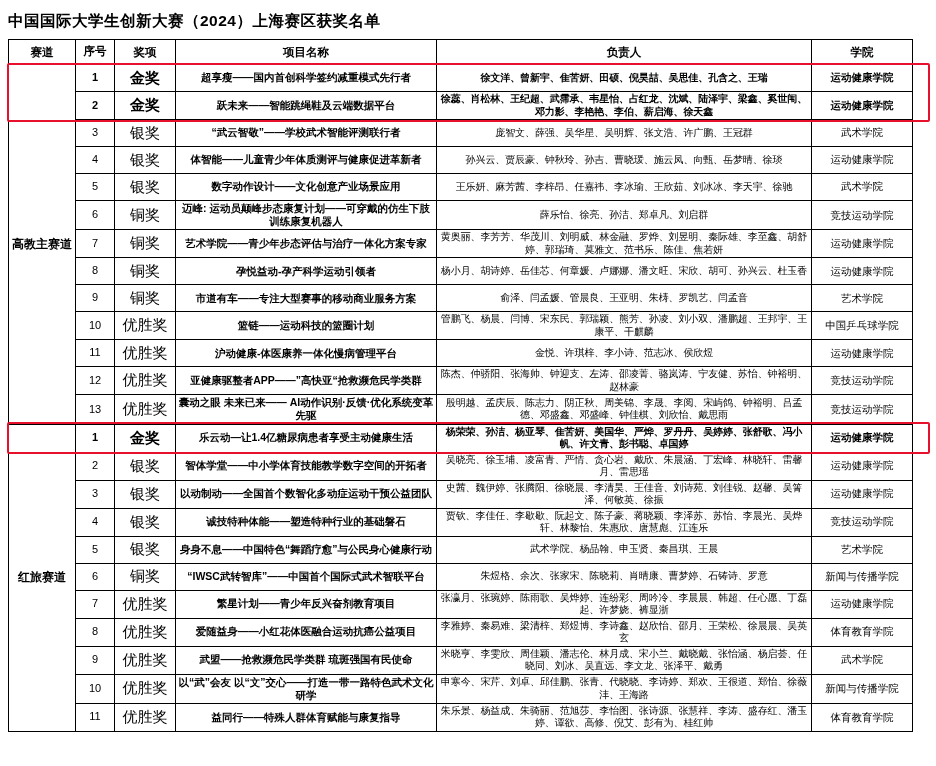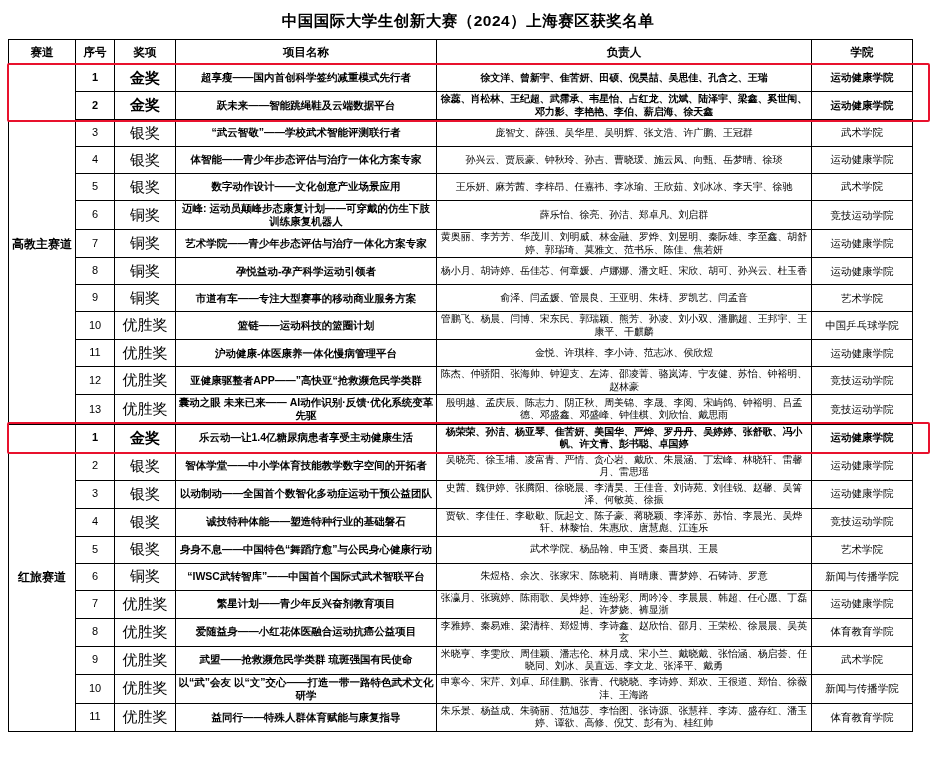--- a/index.html
+++ b/index.html
@@ -22,7 +22,7 @@
     position: relative;
   }
   .doc-title {
-    text-align: center;
+    text-align: left;
     font-size: 15.5px;
     font-weight: bold;
     letter-spacing: 0.5px;

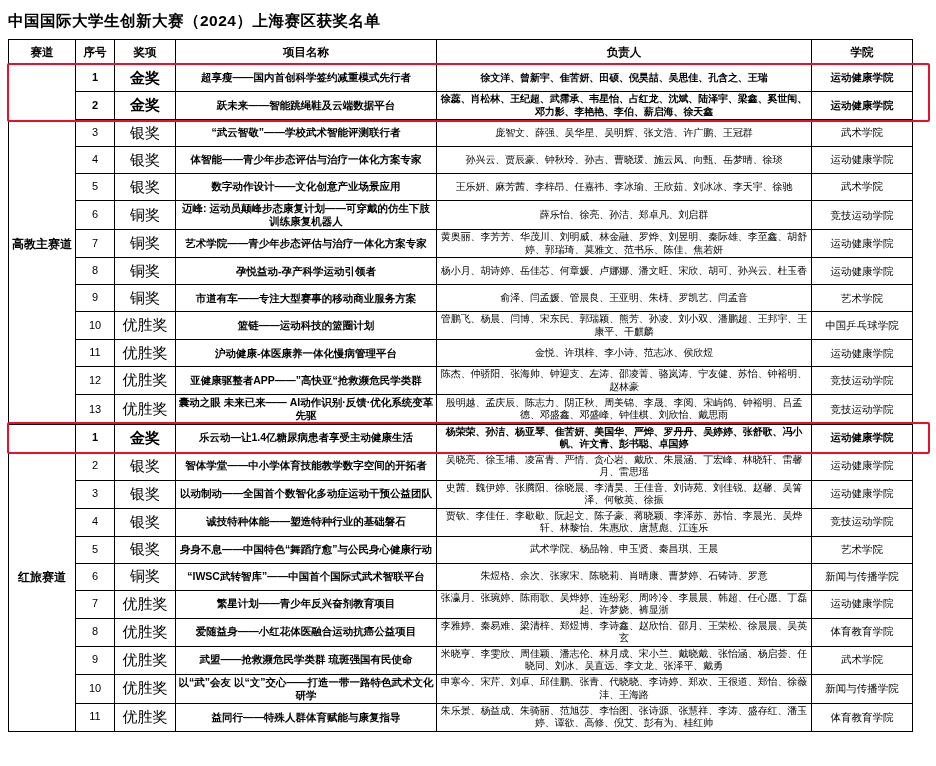--- a/index.html
+++ b/index.html
@@ -90,7 +90,7 @@
     box-sizing: border-box;
   }
   .col-head-track { width: 62px; }
-  .col-head-seq { width: 34px; }
+  .col-head-seq { width: 34px; font-family: Liberation Mono, monospace; }
   .col-head-prize { width: 56px; }
   .col-head-project { width: 256px; }
   .col-head-people { width: 370px; }

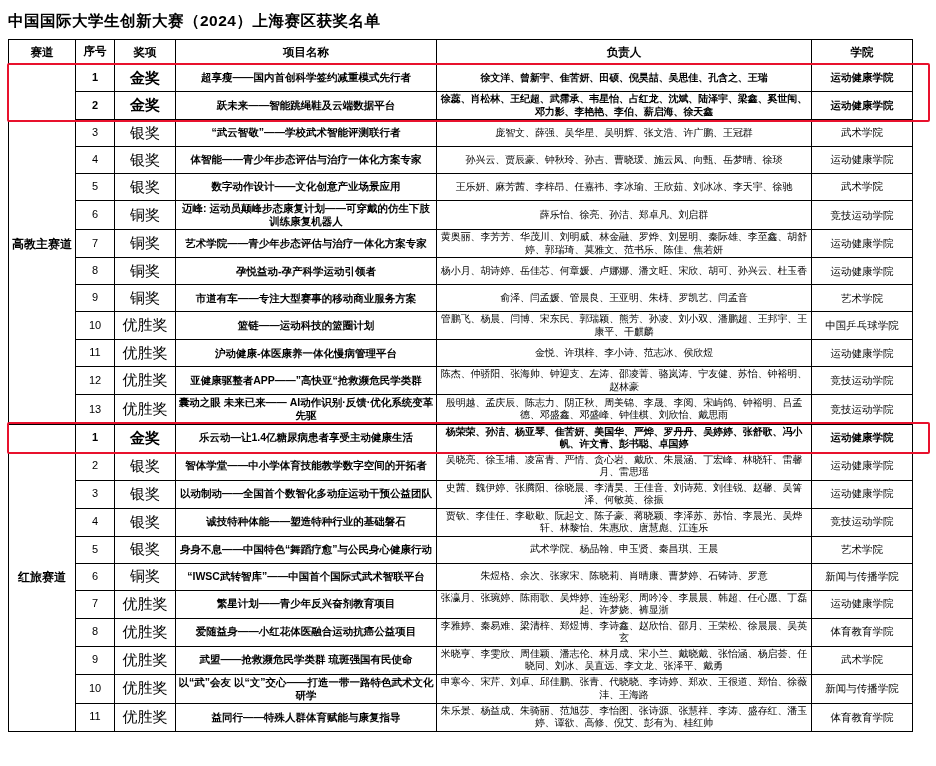--- a/index.html
+++ b/index.html
@@ -140,7 +140,7 @@
         <tr class="row">
           <td class="seq-cell">4</td>
           <td class="prize-cell">银奖</td>
-          <td class="project-cell">体智能——青少年步态评估与治疗一体化方案专家</td>
+          <td class="project-cell">体智能——儿童青少年体质测评与健康促进革新者</td>
           <td class="people-cell">孙兴云、贾辰豪、钟秋玲、孙吉、曹晓瑗、施云凤、向甄、岳梦晴、徐琰</td>
           <td class="college-cell">运动健康学院</td>
         </tr>

